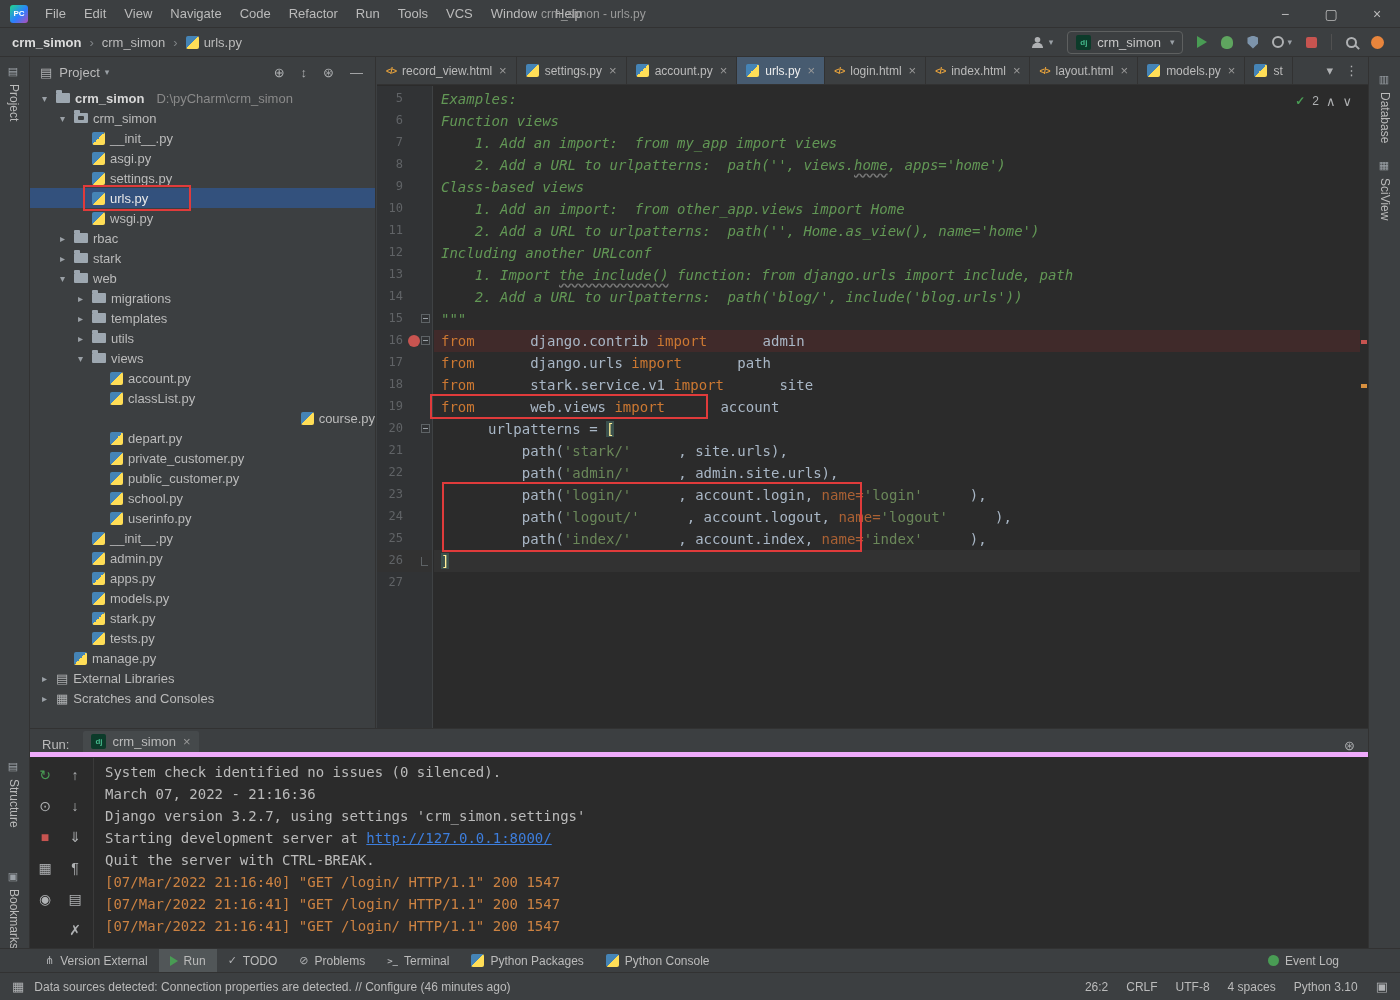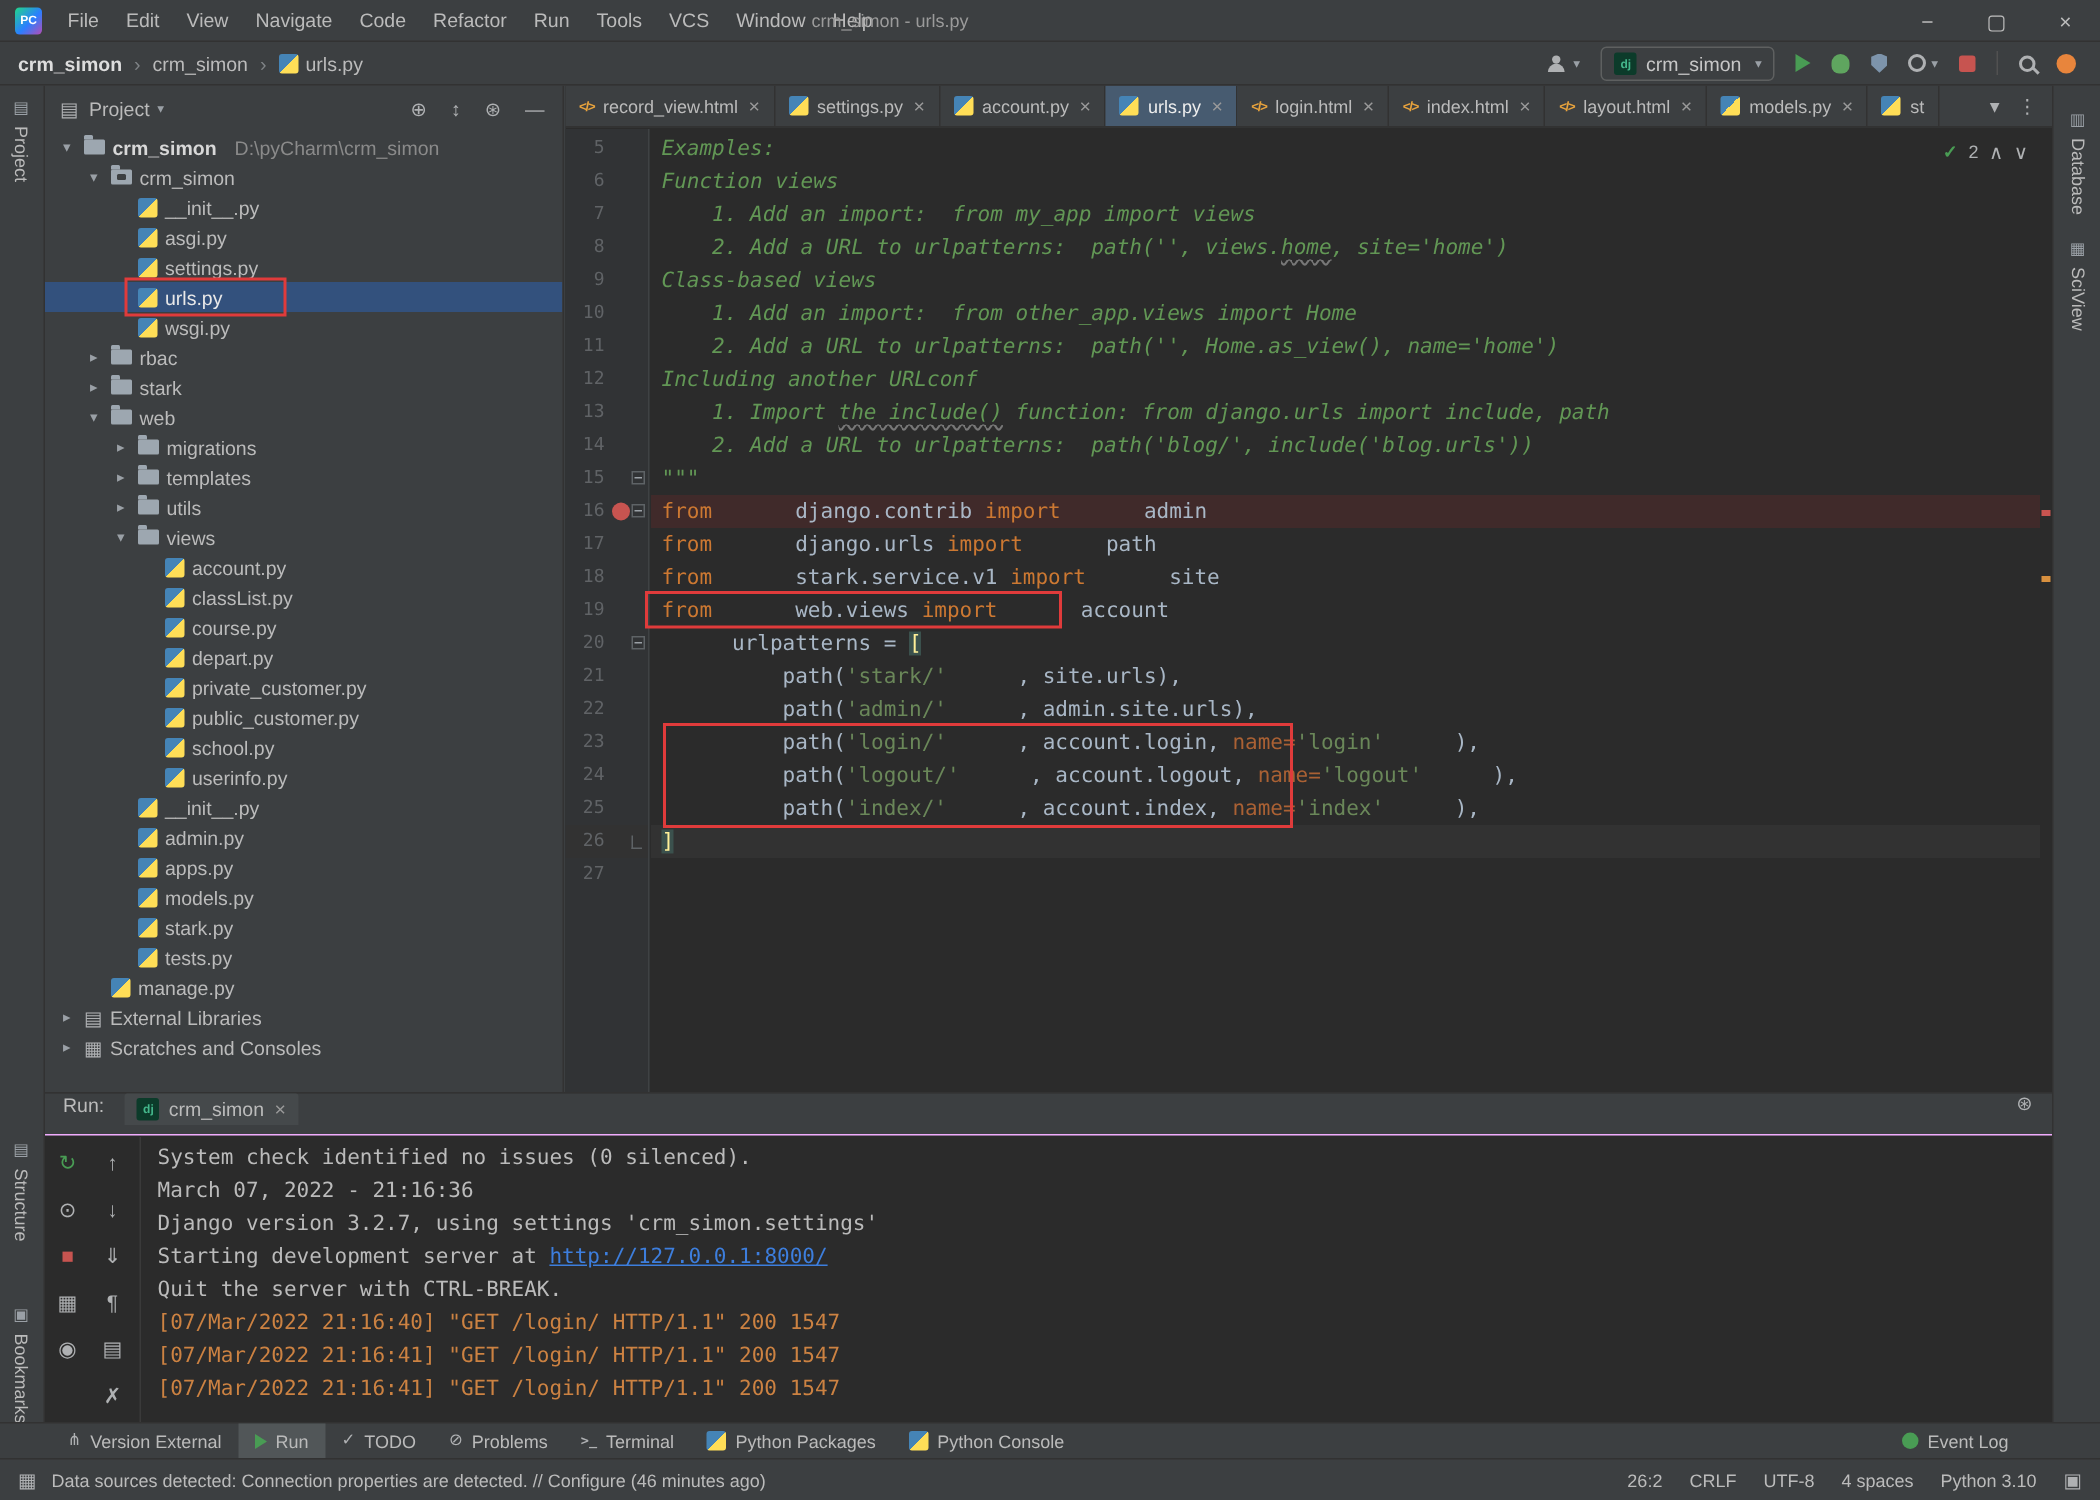--- a/index.html
+++ b/index.html
@@ -539,7 +539,7 @@
           <div class="code-line"><span class="tk-doc">Examples:</span></div>
           <div class="code-line"><span class="tk-doc">Function views</span></div>
           <div class="code-line"><span class="tk-doc">    1. Add an import:  from my_app import views</span></div>
-          <div class="code-line"><span class="tk-doc">    2. Add a URL to urlpatterns:  path('', views.</span><span class="tk-docu">home</span><span class="tk-doc">, site='home')</span></div>
+          <div class="code-line"><span class="tk-doc">    2. Add a URL to urlpatterns:  path('', views.</span><span class="tk-docu">home</span><span class="tk-doc">, apps='home')</span></div>
           <div class="code-line"><span class="tk-doc">Class-based views</span></div>
           <div class="code-line"><span class="tk-doc">    1. Add an import:  from other_app.views import Home</span></div>
           <div class="code-line"><span class="tk-doc">    2. Add a URL to urlpatterns:  path('', Home.as_view(), name='home')</span></div>

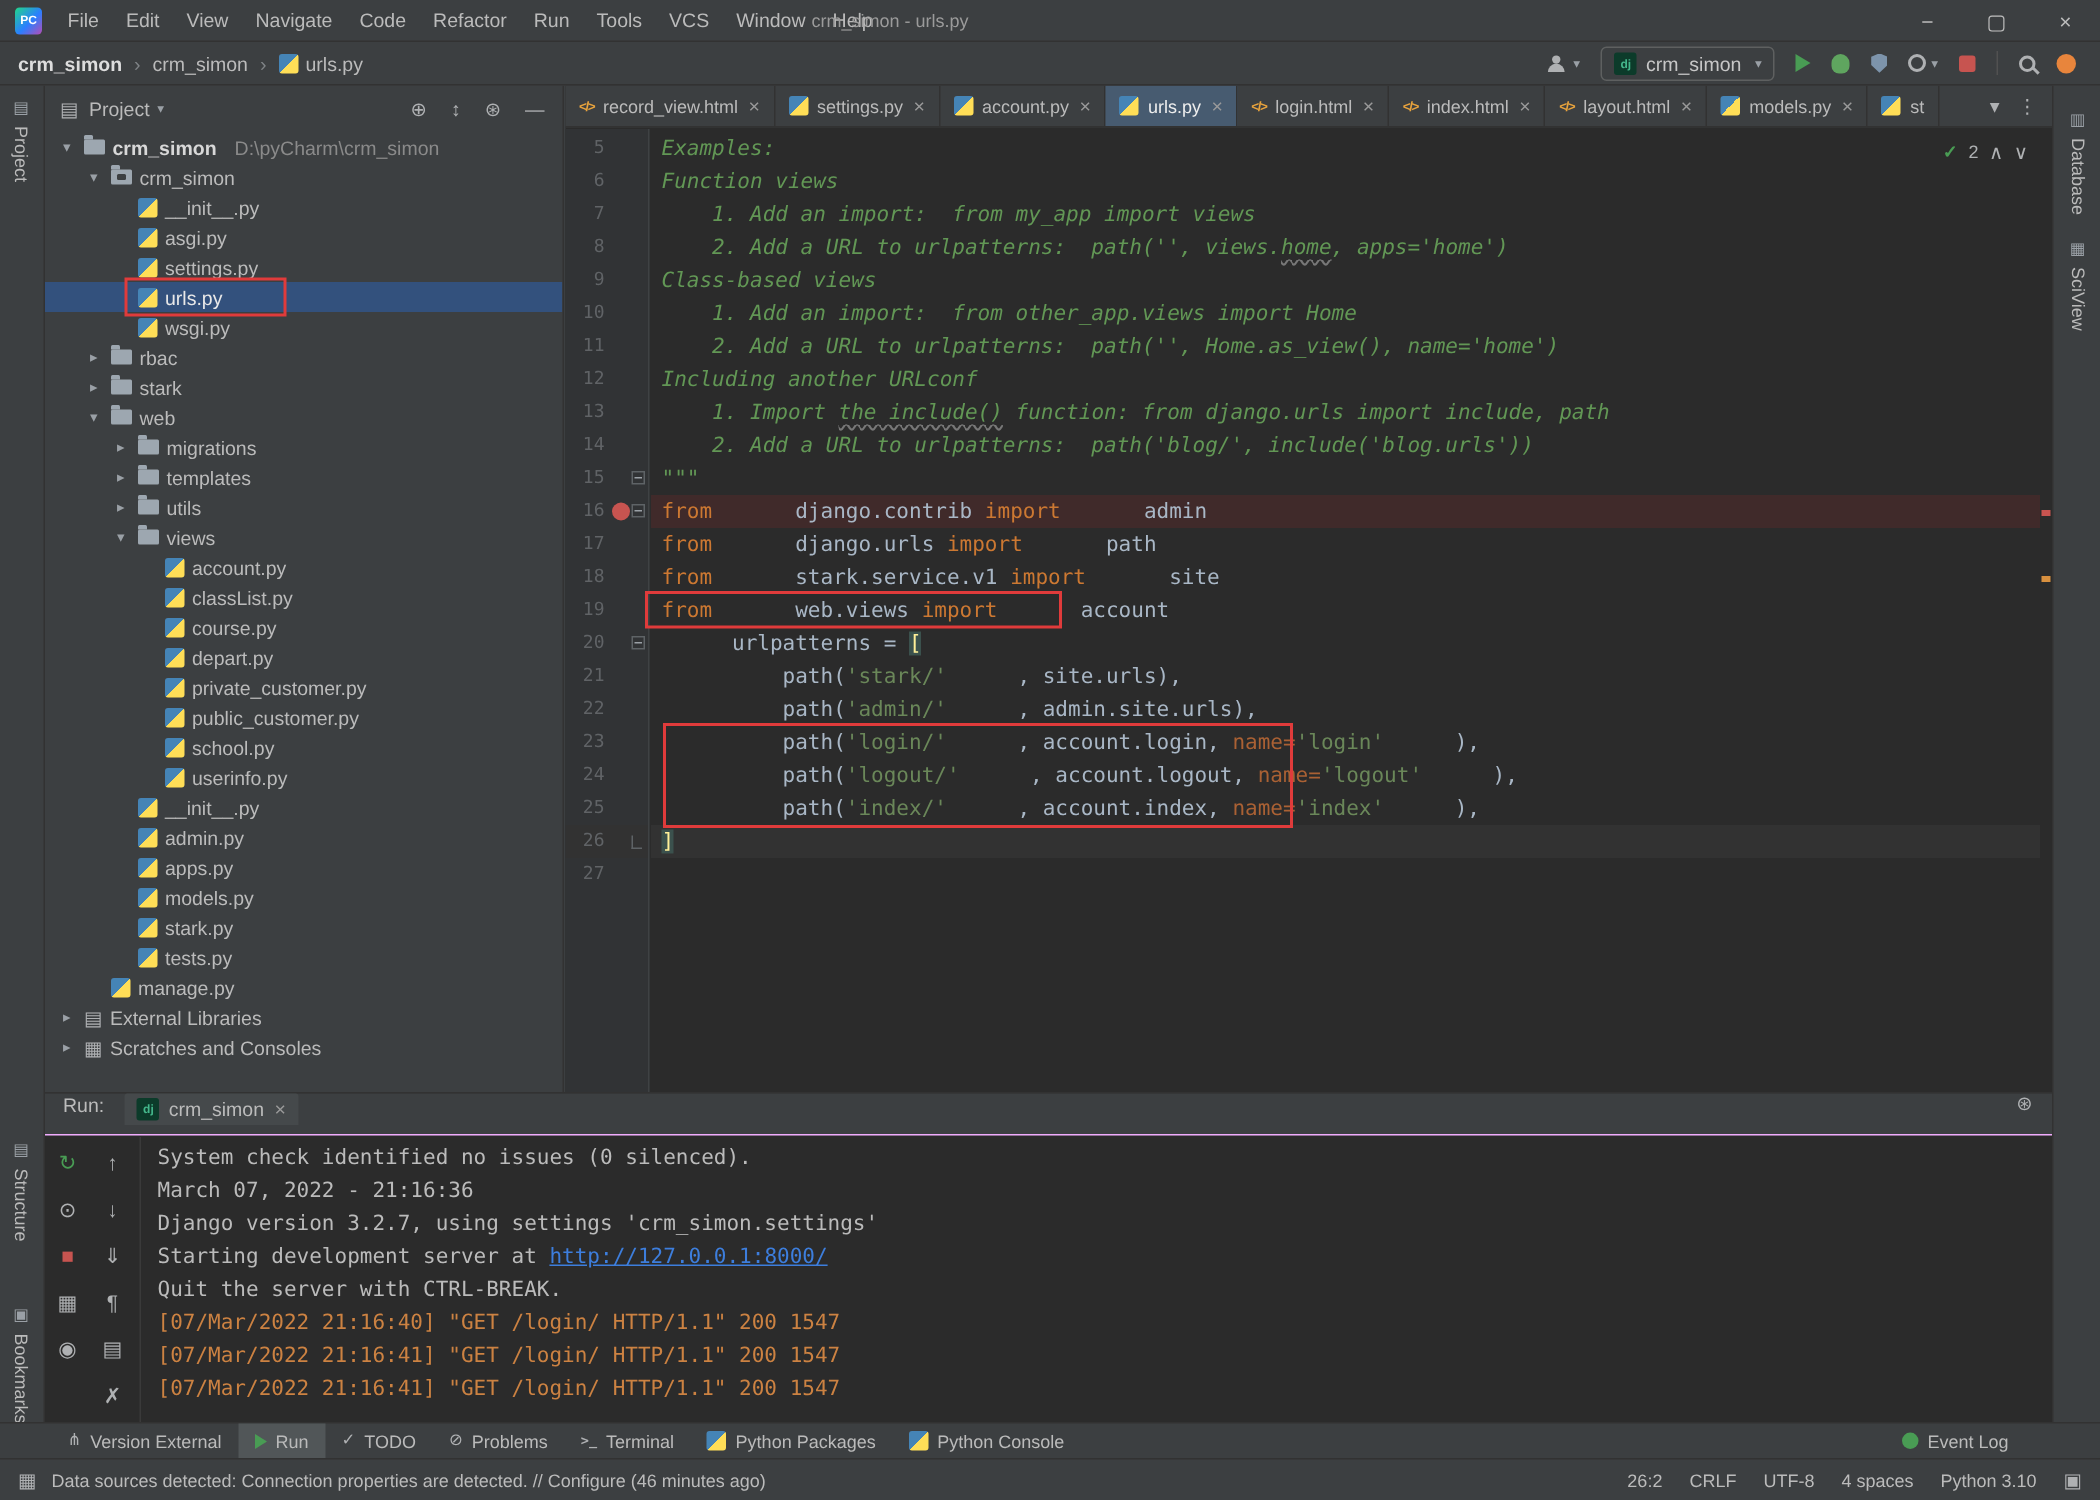--- a/index.html
+++ b/index.html
@@ -327,7 +327,7 @@
           <span class="ic-py"></span>
           <span class="tree-label">classList.py</span>
         </div>
-        <div class="tree-row" style="padding-left: 62px;">
+        <div class="tree-row" style="padding-left: 62px; justify-content: flex-end;">
           <span class="chevron"></span>
           <span class="ic-py"></span>
           <span class="tree-label">course.py</span>

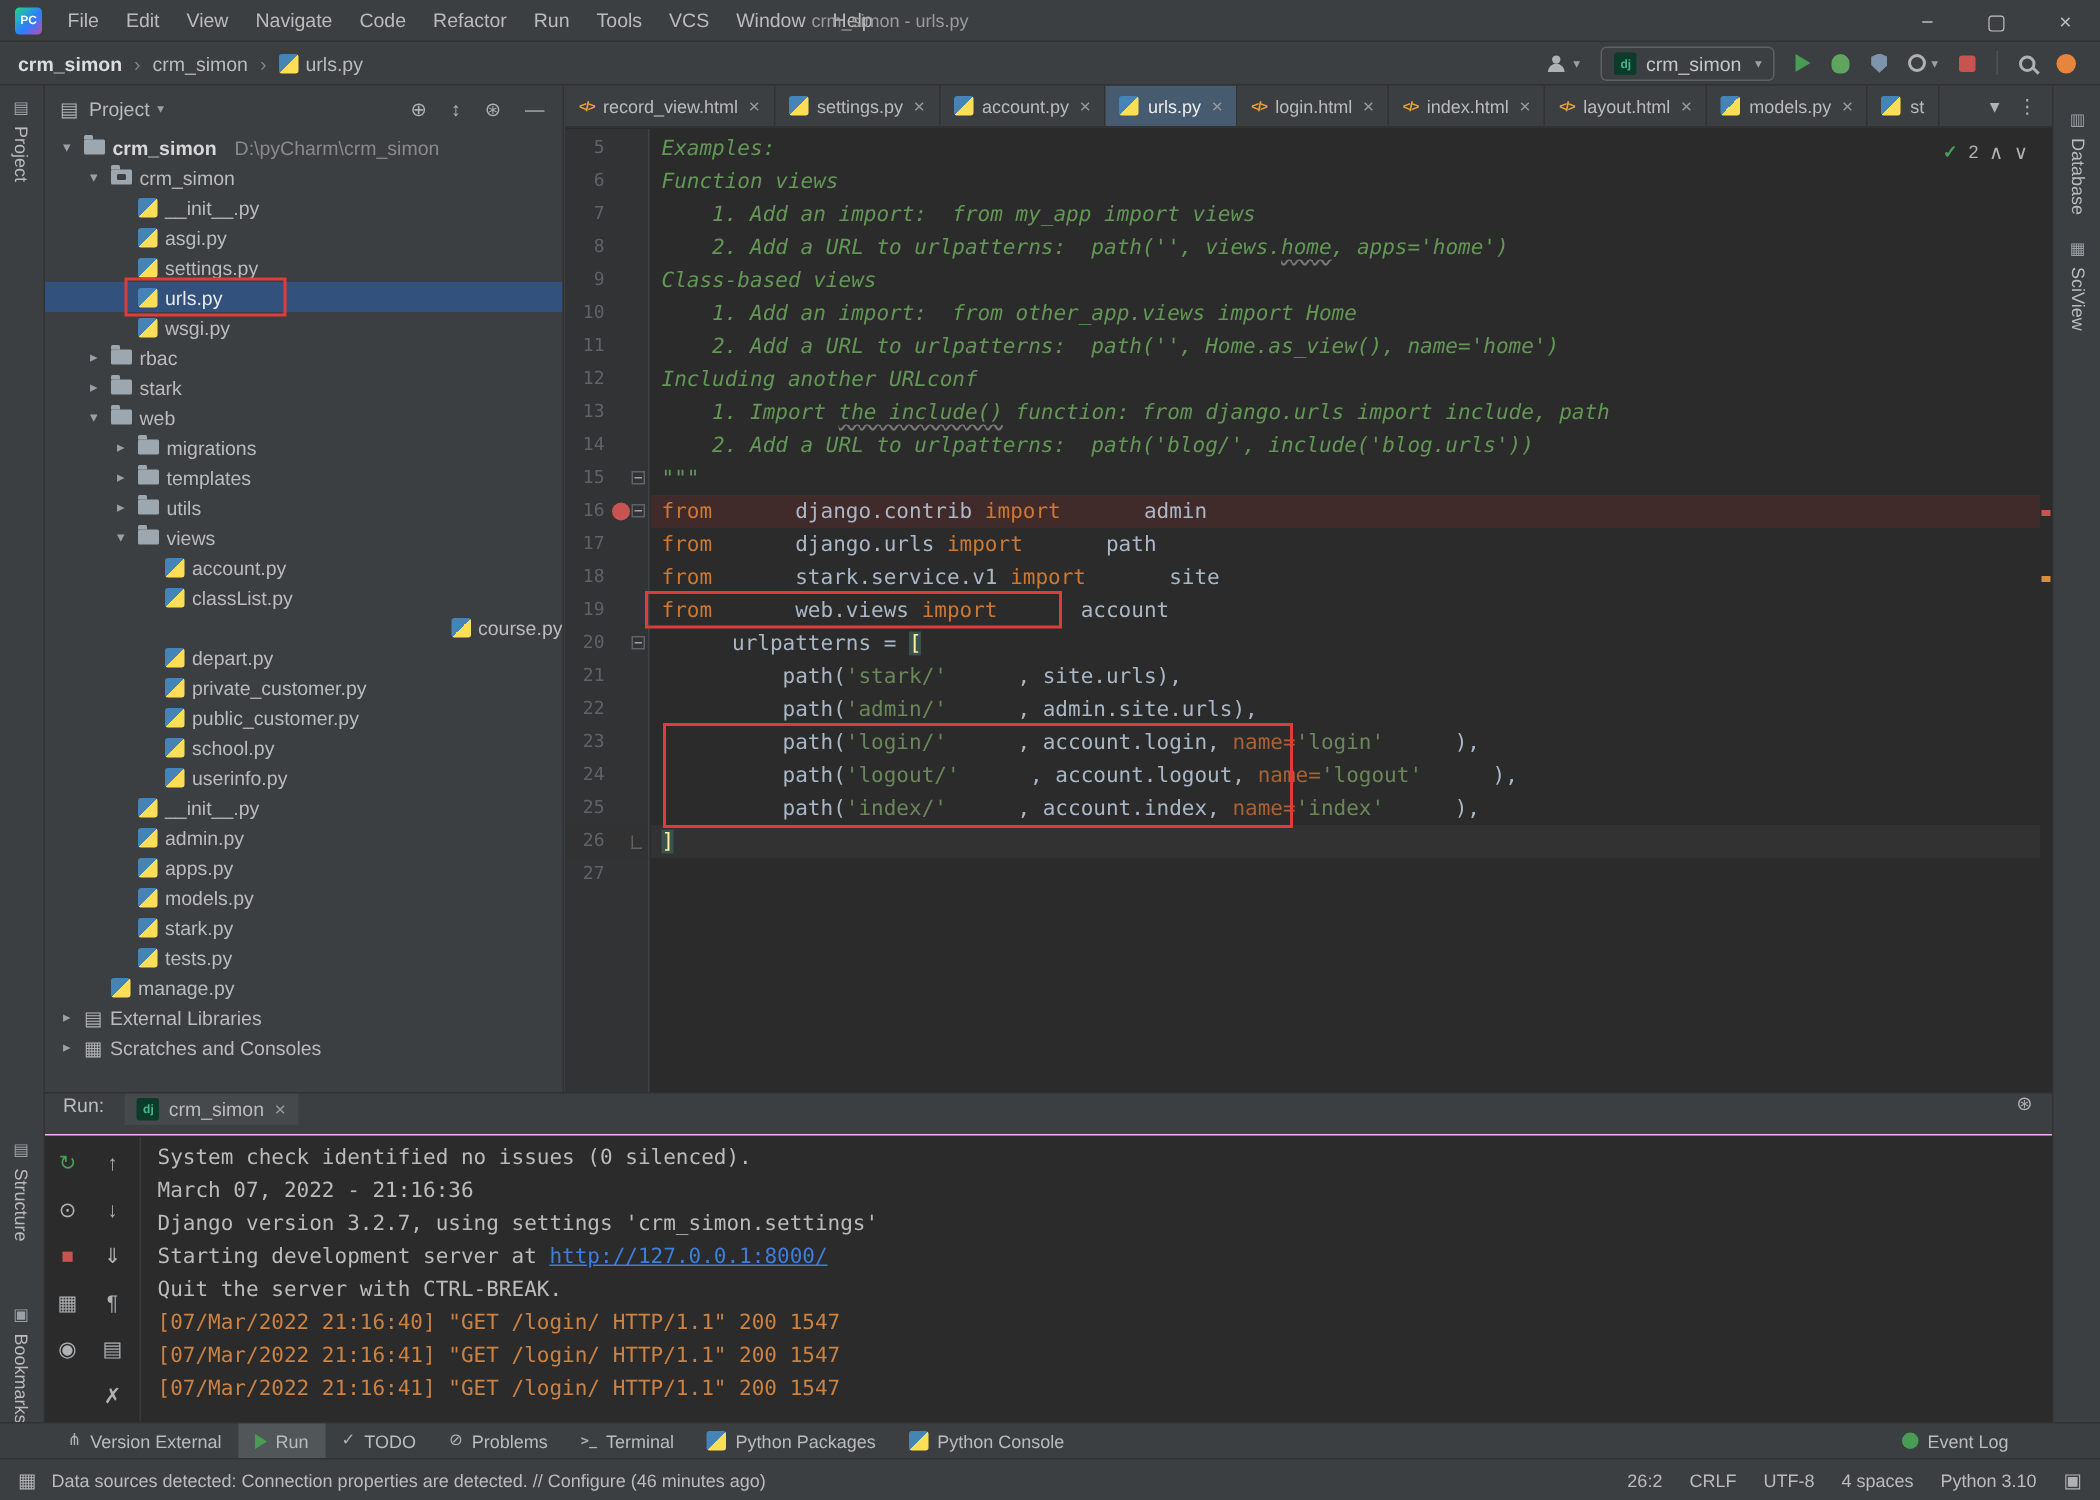--- a/index.html
+++ b/index.html
@@ -112,7 +112,7 @@
 
 
 .run-panel{position:absolute;left:30px;top:728px;right:0;height:220px;background:var(--editor_bg,#2b2b2b);border-top:1px solid #323232;}
-.run-header{height:28px;background:var(--panel_bg,#3c3f41);border-bottom:1px solid #f0abfc;display:flex;align-items:flex-start;padding:0 12px;color:#bbbbbb;}
+.run-header{height:28px;background:var(--panel_bg,#3c3f41);border-bottom:5px solid #f0abfc;display:flex;align-items:flex-end;padding:0 12px;color:#bbbbbb;}
 .run-tab{display:flex;align-items:center;gap:6px;margin-left:14px;padding:3px 8px;background:#45494b;border-radius:2px 2px 0 0;}
 .run-header-right{margin-left:auto;display:flex;gap:16px;margin-right:4px;}
 .run-body{position:absolute;top:29px;left:0;right:0;bottom:0;}

